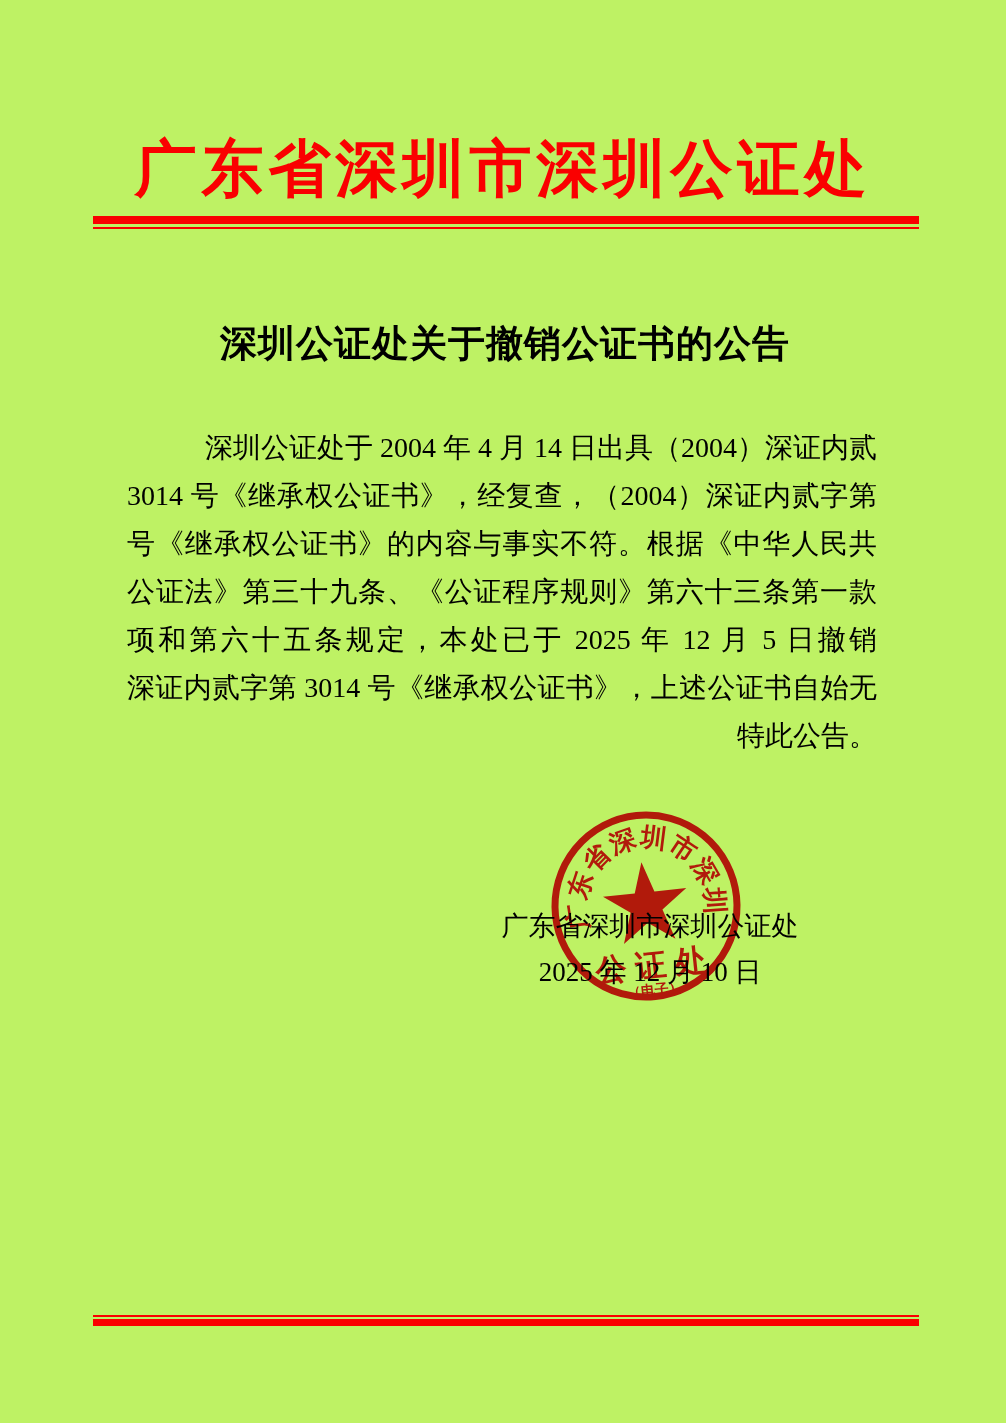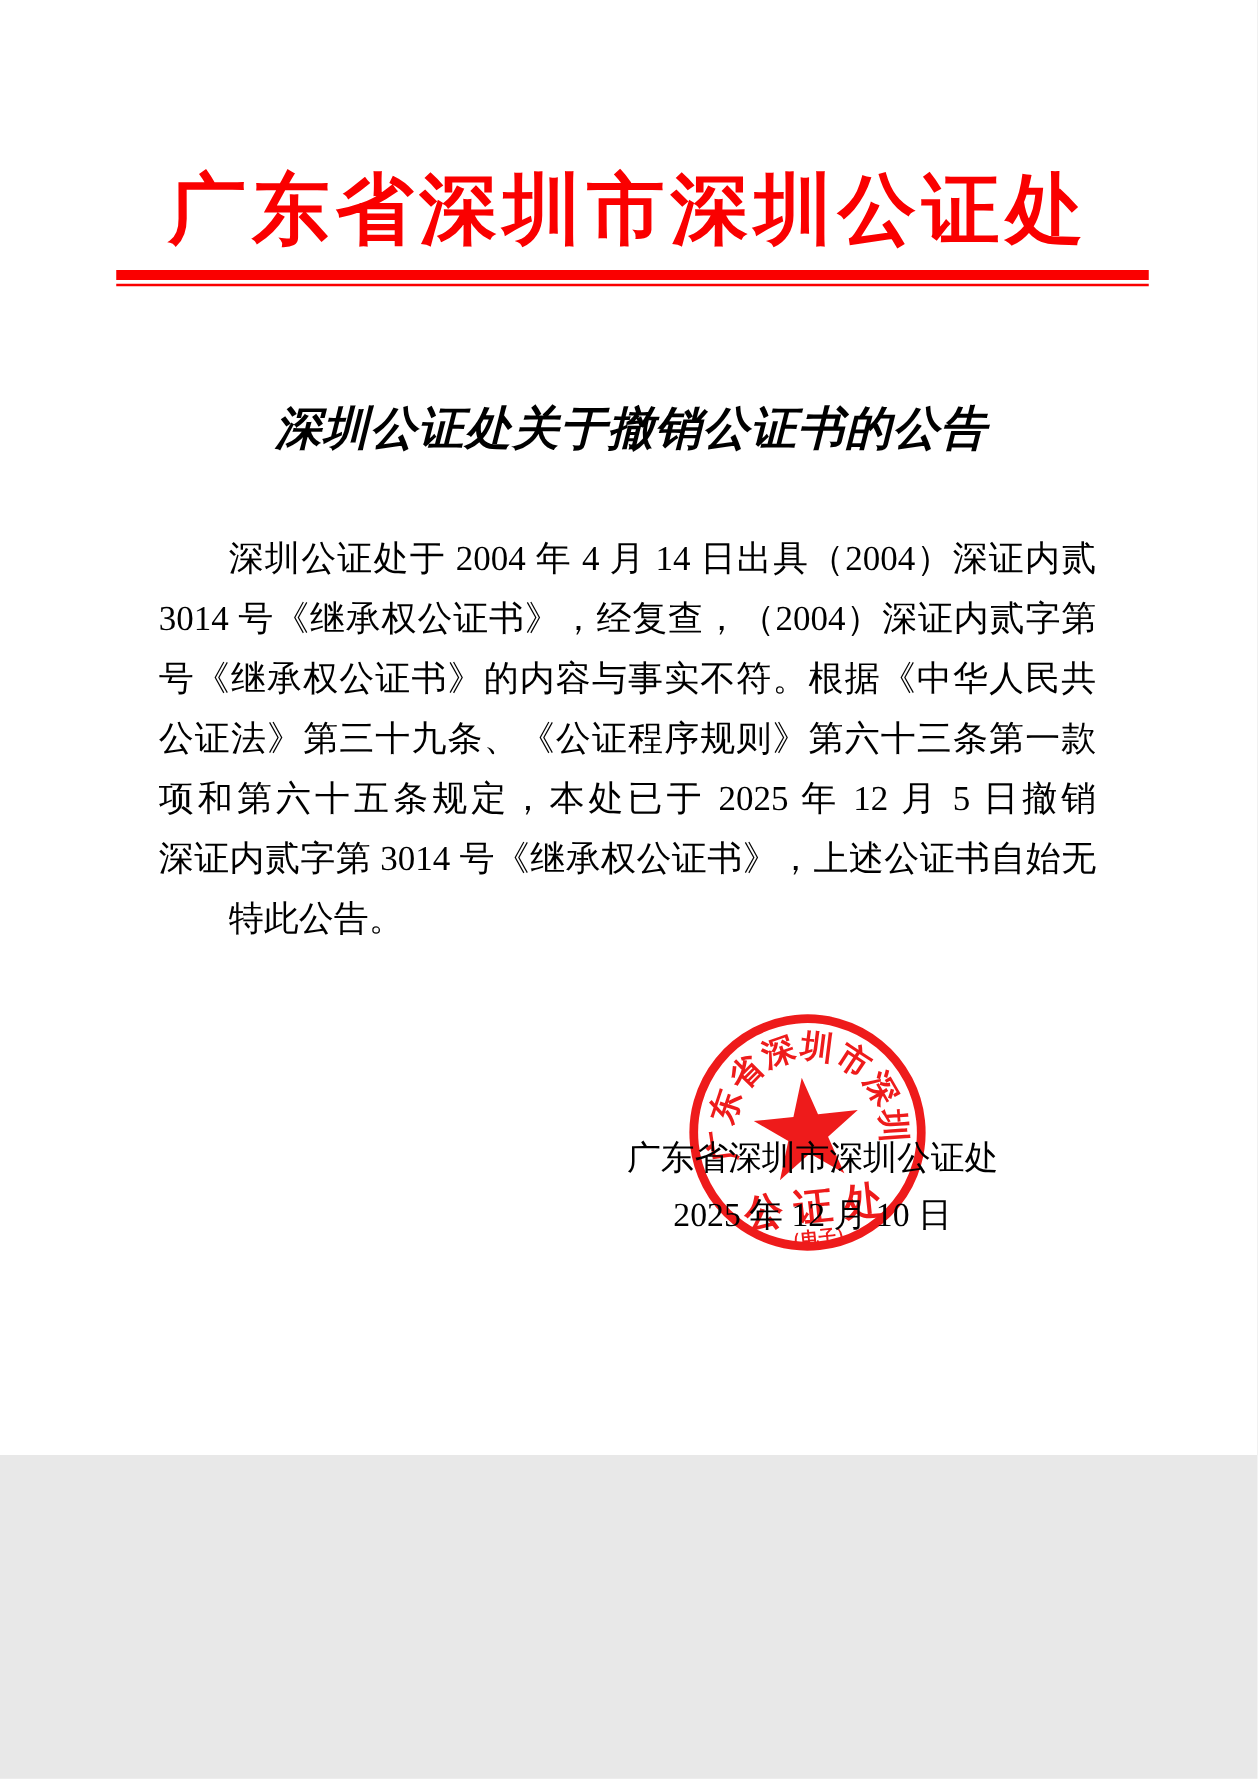--- a/index.html
+++ b/index.html
@@ -6,9 +6,9 @@
   .page {
     position: relative;
     width: 1006px;
-    height: 1164px;
+    height: 1423px;
     margin: 0 auto;
-    background: #ffffff;
+    background: #bef264;
     overflow: hidden;
     font-family: "Liberation Serif", "DejaVu Serif", serif;
     color: #000000;

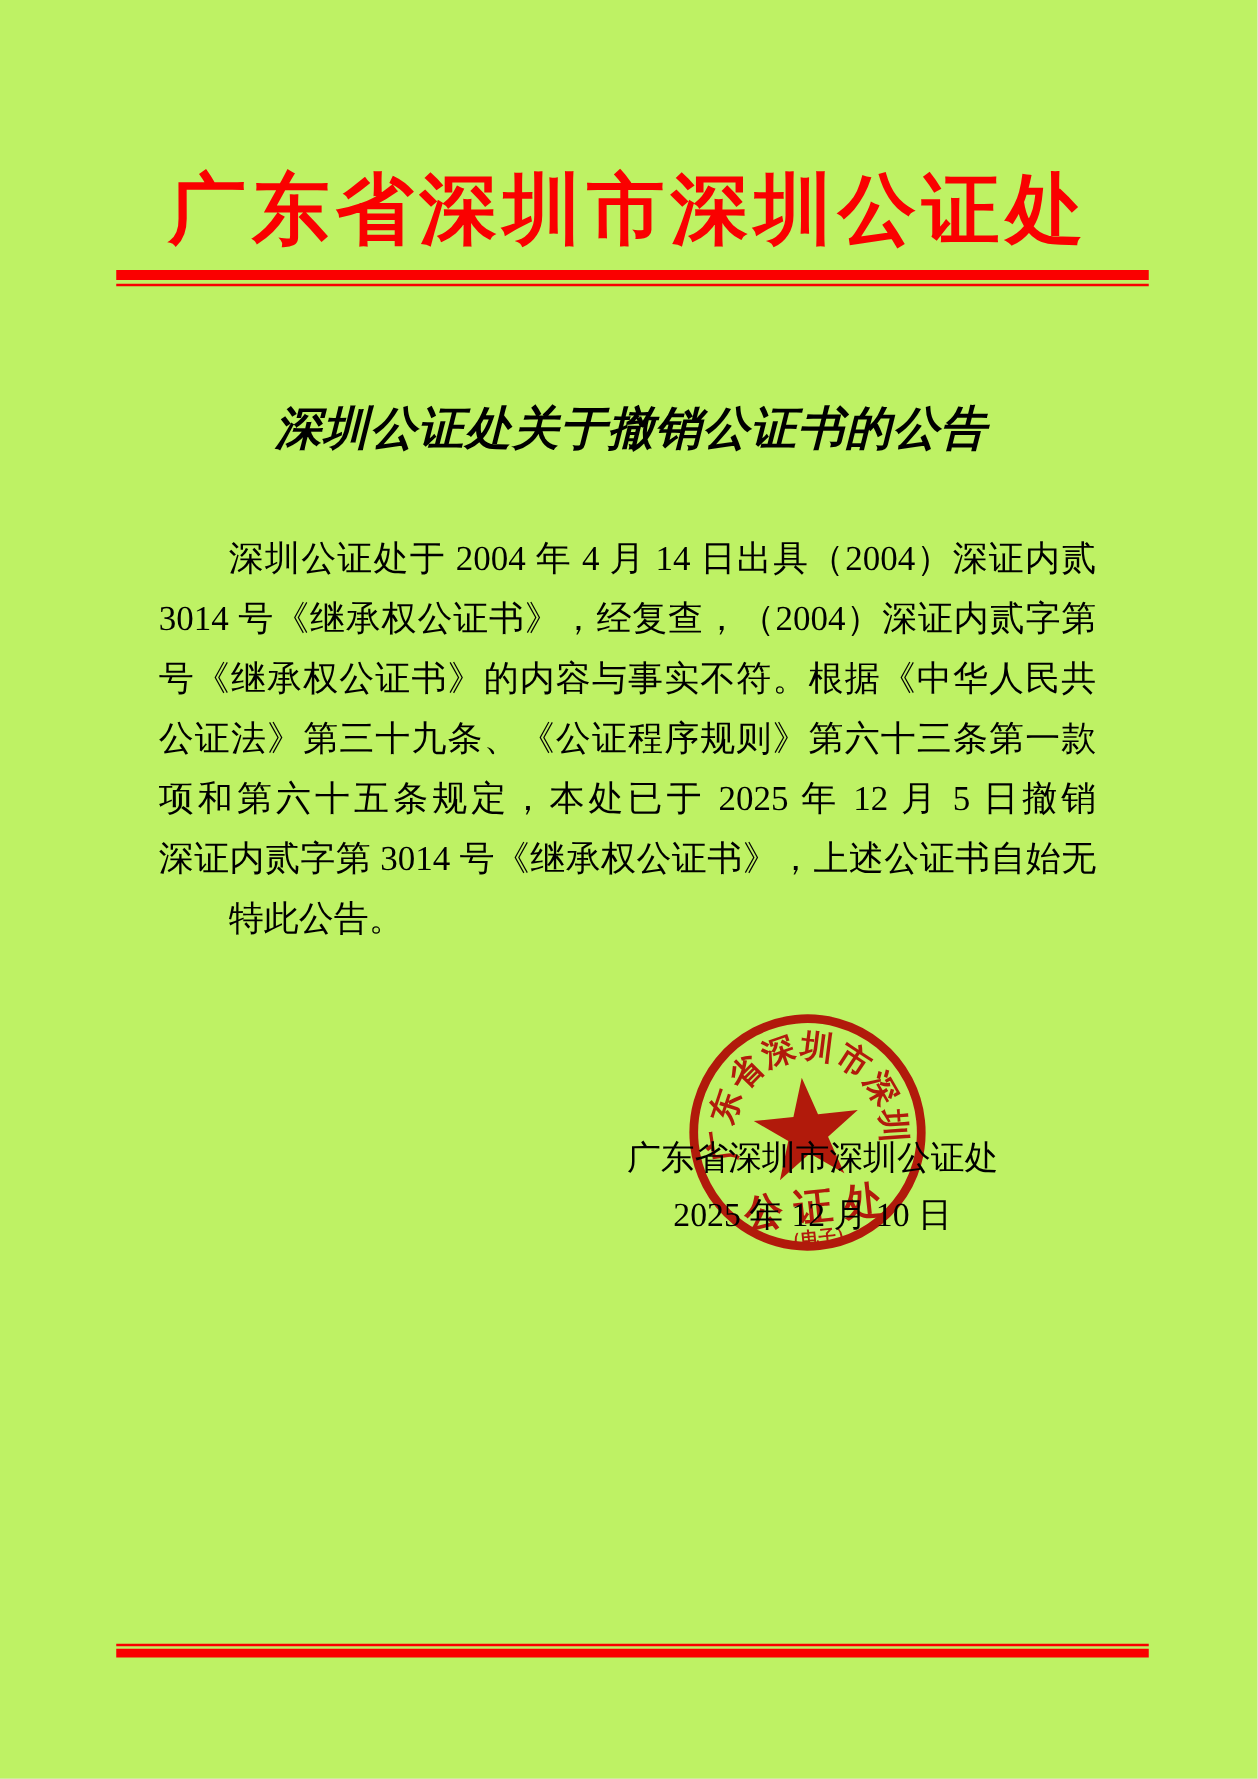--- a/index.html
+++ b/index.html
@@ -46,7 +46,6 @@
     font-weight: bold;
     letter-spacing: 1px;
     white-space: nowrap;
-    font-style: italic;
   }
   
   .doc-body {

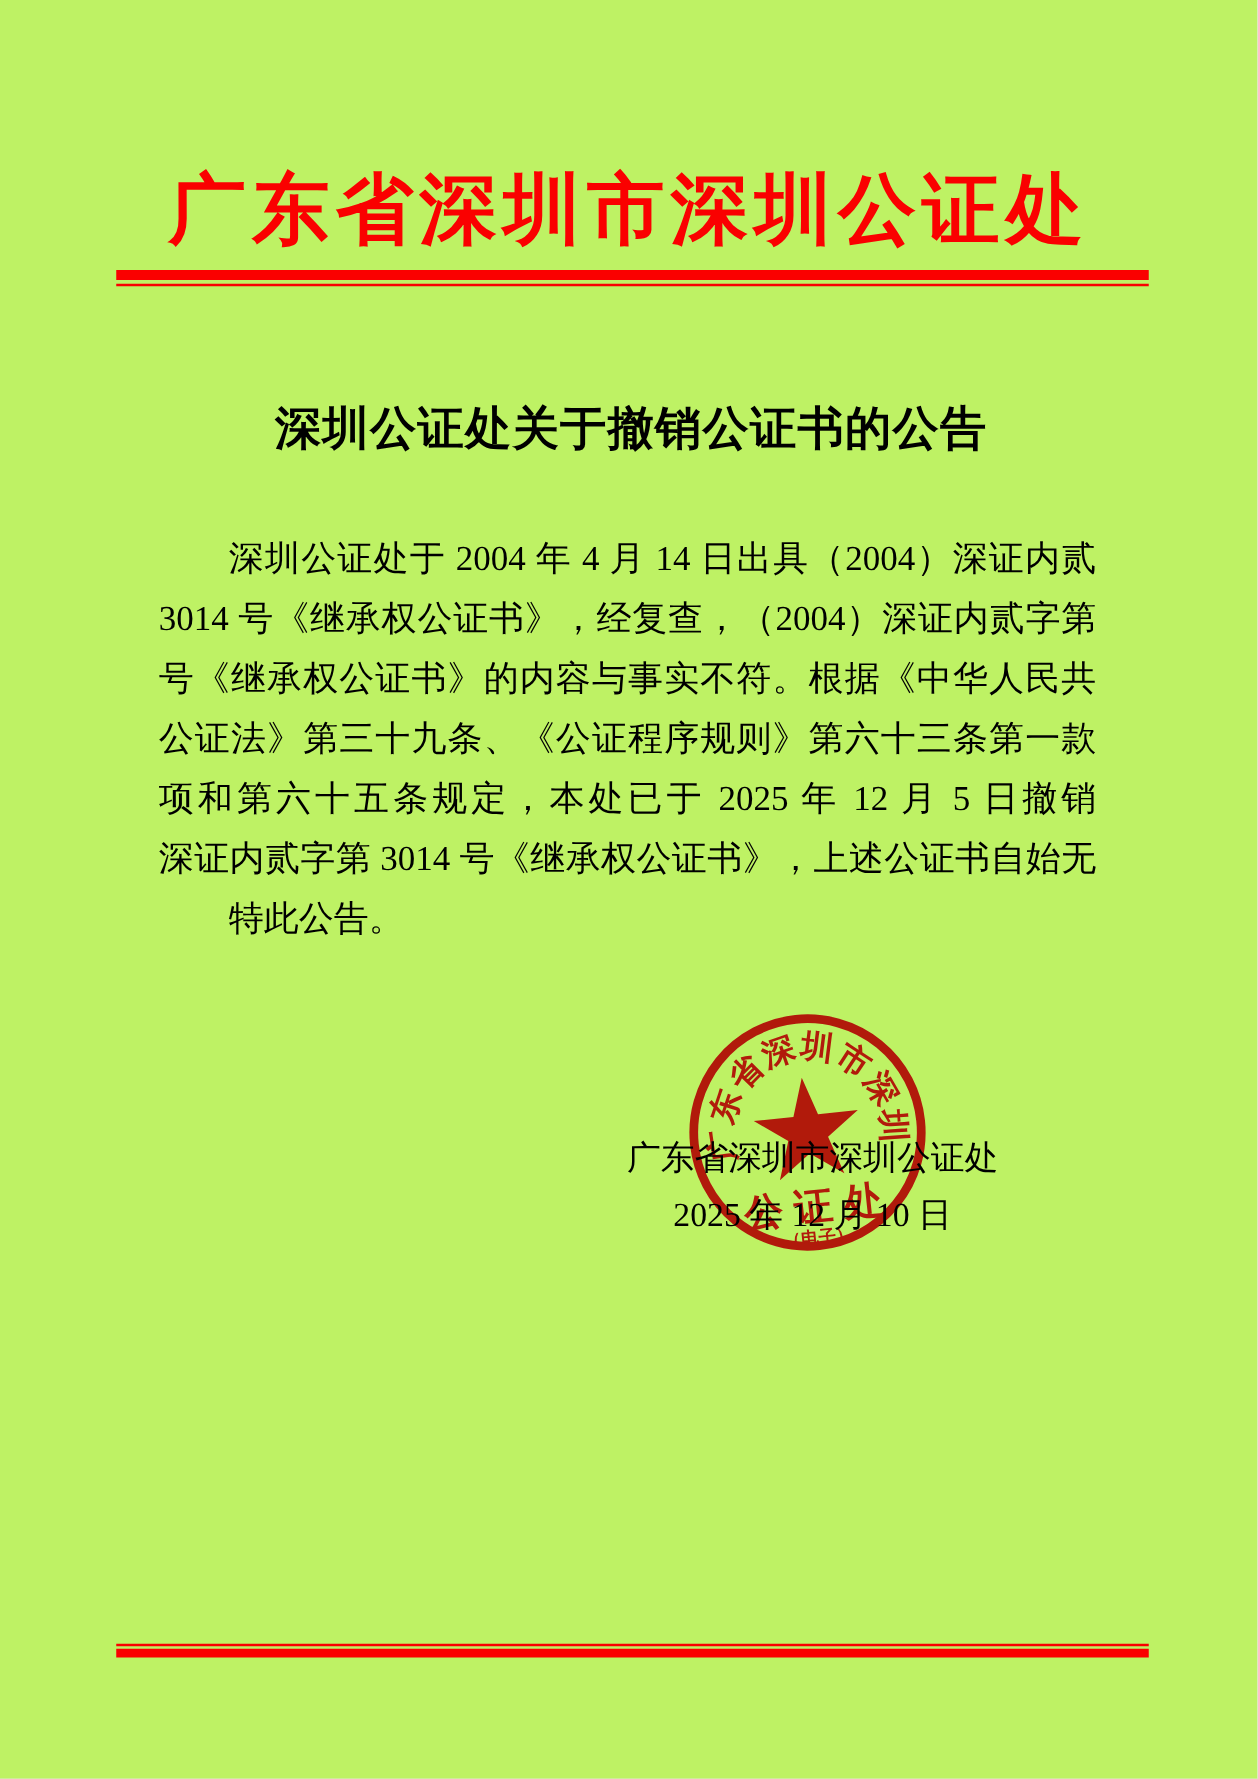--- a/index.html
+++ b/index.html
@@ -56,7 +56,7 @@
   }
   .bline { height: 48px; white-space: nowrap; }
   .bline.just { text-align: justify; text-align-last: justify; white-space: normal; overflow: hidden; }
-  .bline.indent { padding-left: 56px; }
+  .bline.indent { padding-left: 56px; text-align: right; }
   .bline.indent.just { padding-left: 0; text-indent: 56px; }
   
   .signature {

